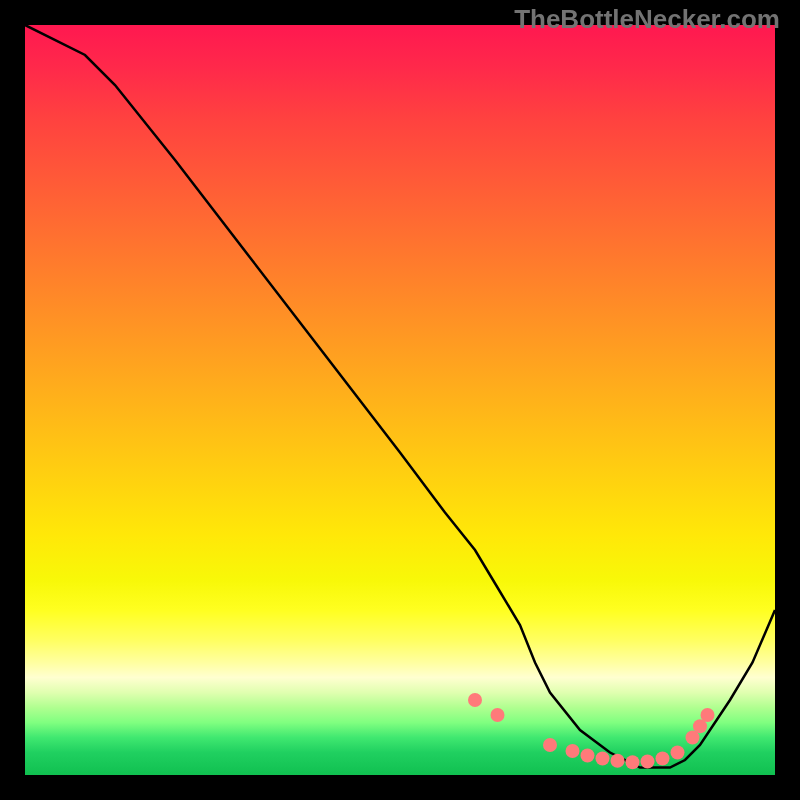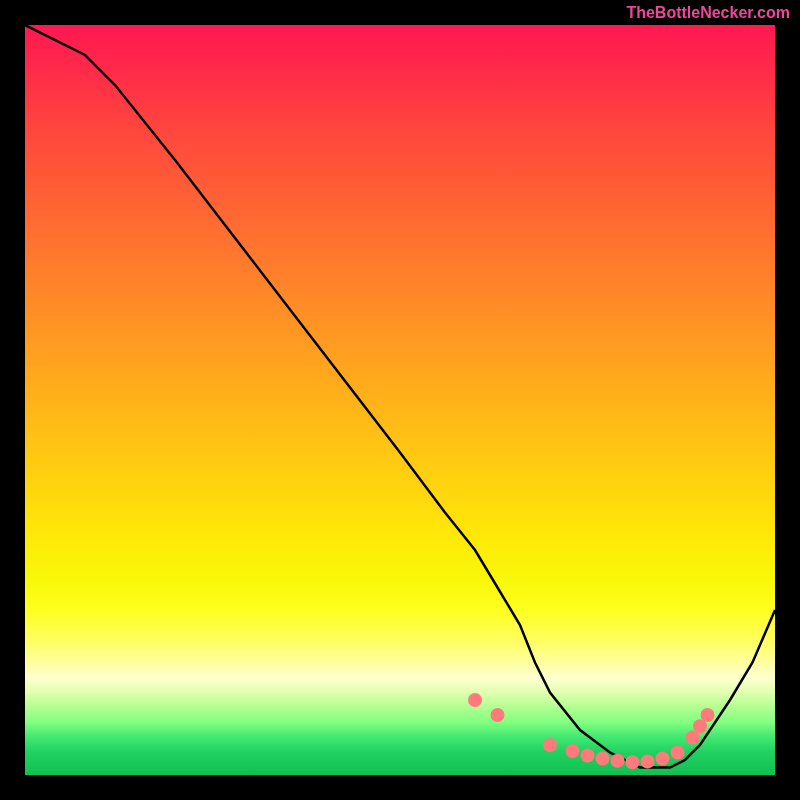--- a/index.html
+++ b/index.html
@@ -13,9 +13,9 @@
   .watermark {
     position: absolute;
     top: 4px;
-    right: 10px;
-    color: #ec4899;
-    font-size: 16px;
+    right: 20px;
+    color: #737373;
+    font-size: 26px;
     font-weight: bold;
     z-index: 10;
   }

